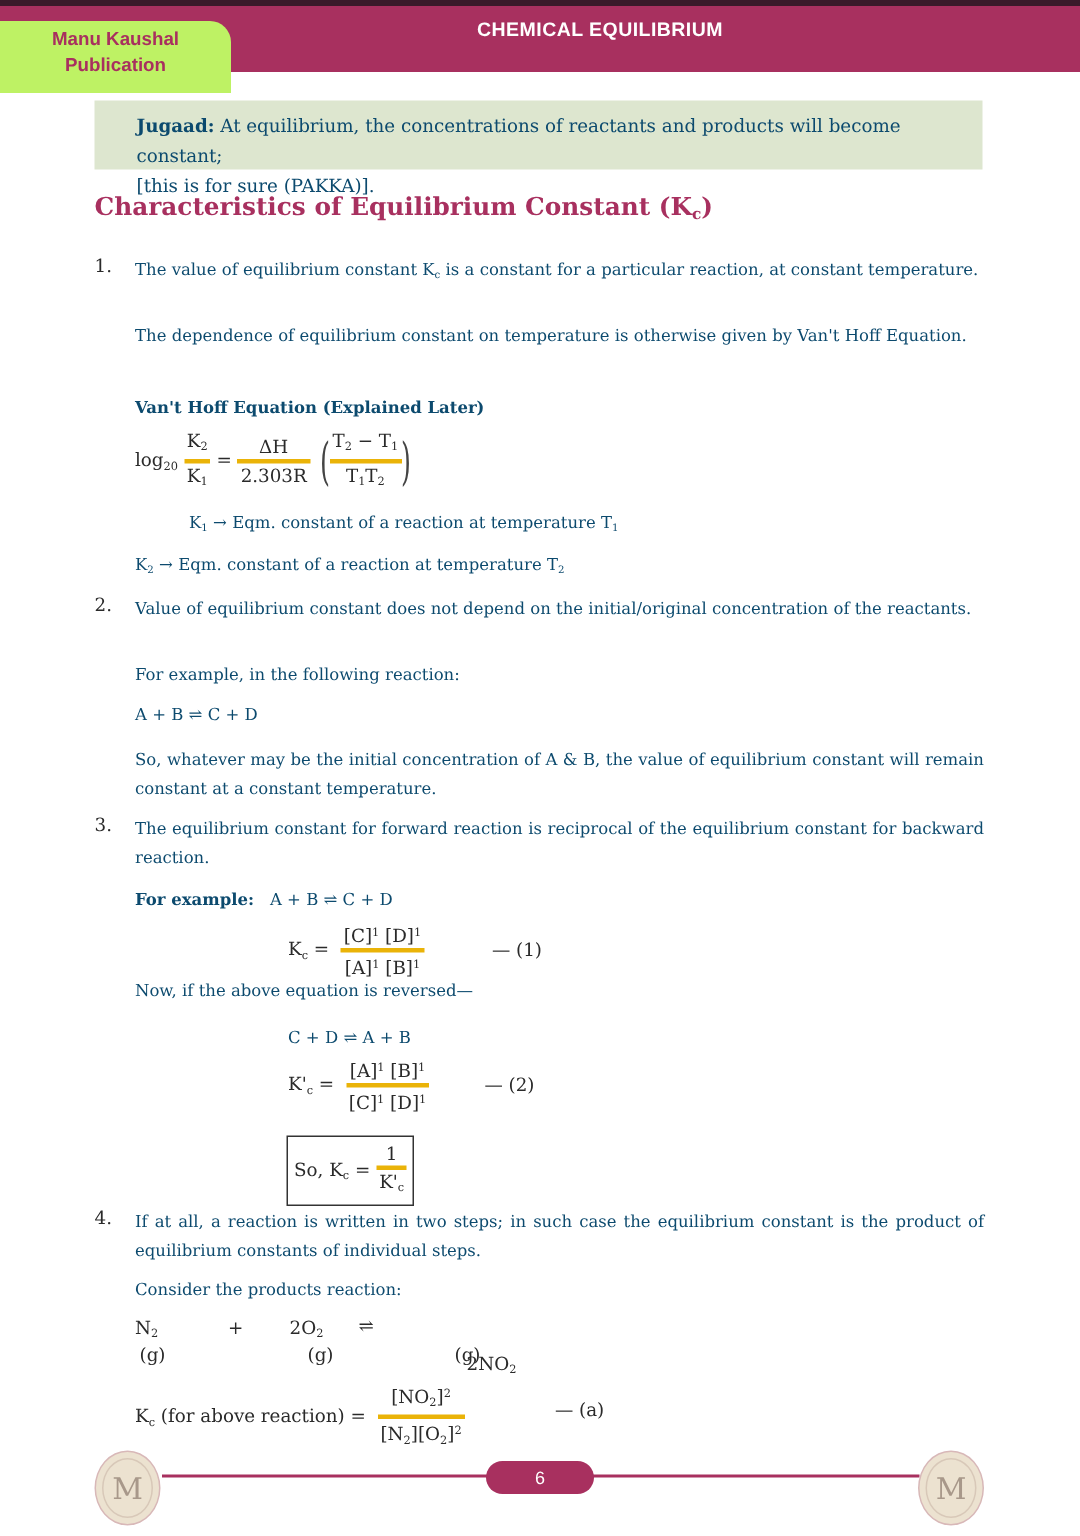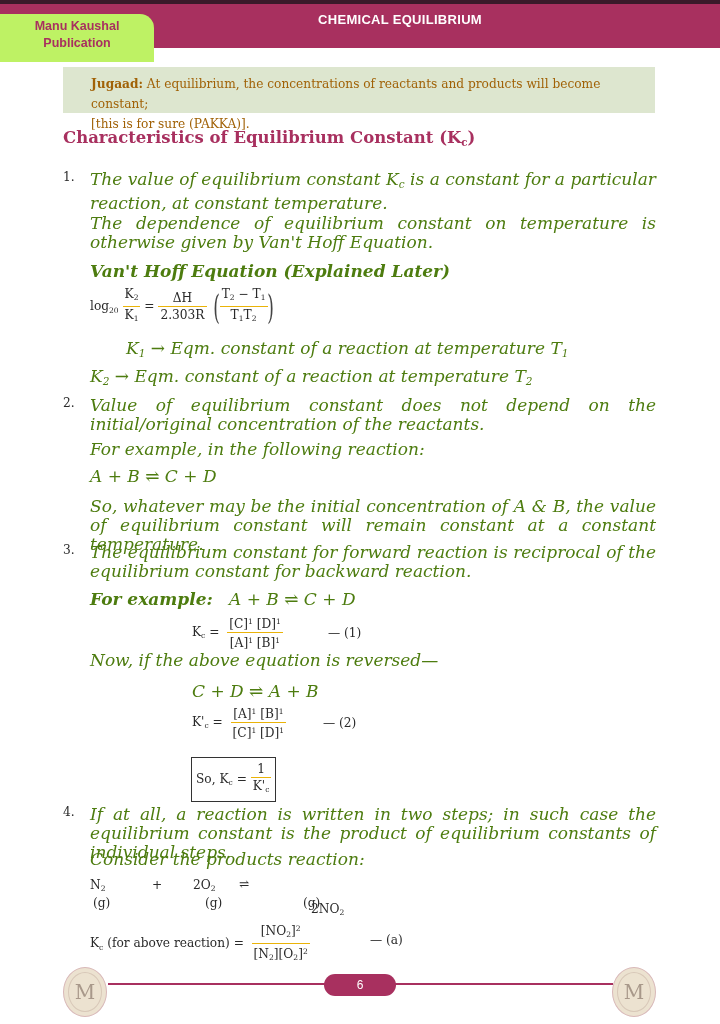--- a/index.html
+++ b/index.html
@@ -16,7 +16,7 @@
                   font-family:"Liberation Sans", sans-serif; font-weight:bold; font-size:13px;
                   color:#ffffff; letter-spacing:0.3px; }
   .jugaad { position:absolute; left:63px; top:67px; width:592px; height:46px; background:#dde6cf;
-            box-sizing:border-box; padding:7px 0 0 28px; font-size:12.2px; line-height:20px; color:#a16207; }
+            box-sizing:border-box; padding:7px 0 0 28px; font-size:12.2px; line-height:20px; color:#0c4a6e; }
   .jugaad b { font-weight:bold; }
   .sec-title { position:absolute; left:63px; top:128px; font-size:16.5px; font-weight:bold; color:#a8305f; }
   .sub { font-size:0.62em; vertical-align:-0.3em; }

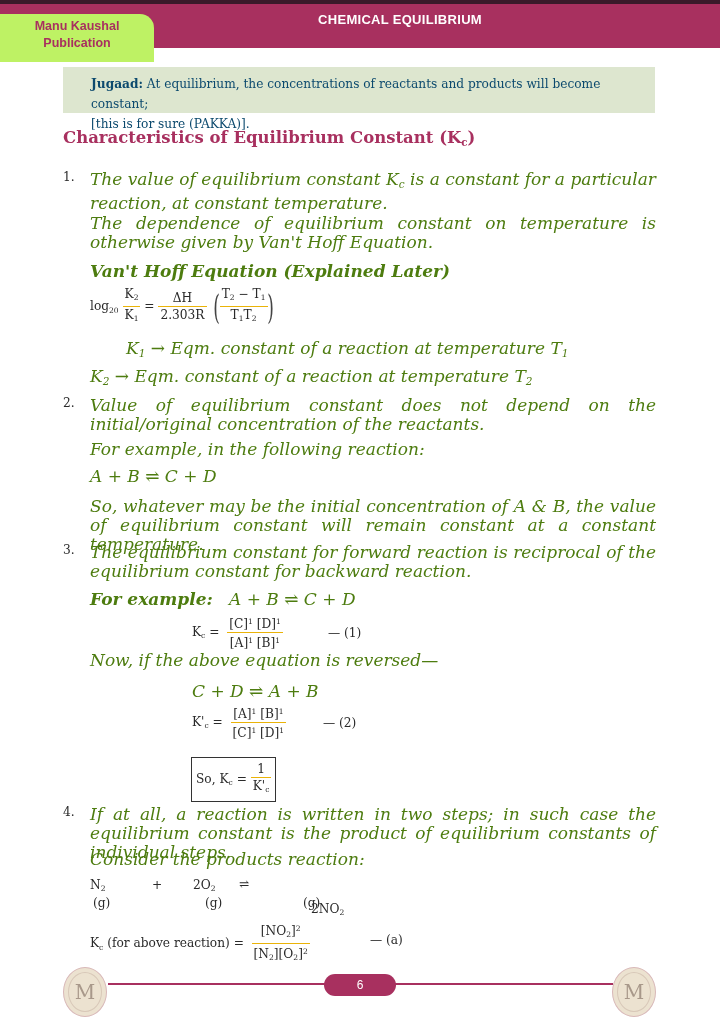--- a/index.html
+++ b/index.html
@@ -21,7 +21,7 @@
   .sec-title { position:absolute; left:63px; top:128px; font-size:16.5px; font-weight:bold; color:#a8305f; }
   .sub { font-size:0.62em; vertical-align:-0.3em; }
   .sup { font-size:0.62em; vertical-align:0.55em; }
-  .txt { position:absolute; font-size:17px; line-height:19px; color:#4d7c0f;font-style:italic; }
+  .txt { position:absolute; font-size:11px; line-height:19px; color:#0c4a6e; }
   .just { text-align:justify; text-align-last:left; }
   .num { position:absolute; font-size:12.2px; color:#2a2a2a; }
   .bold { font-weight:bold; }

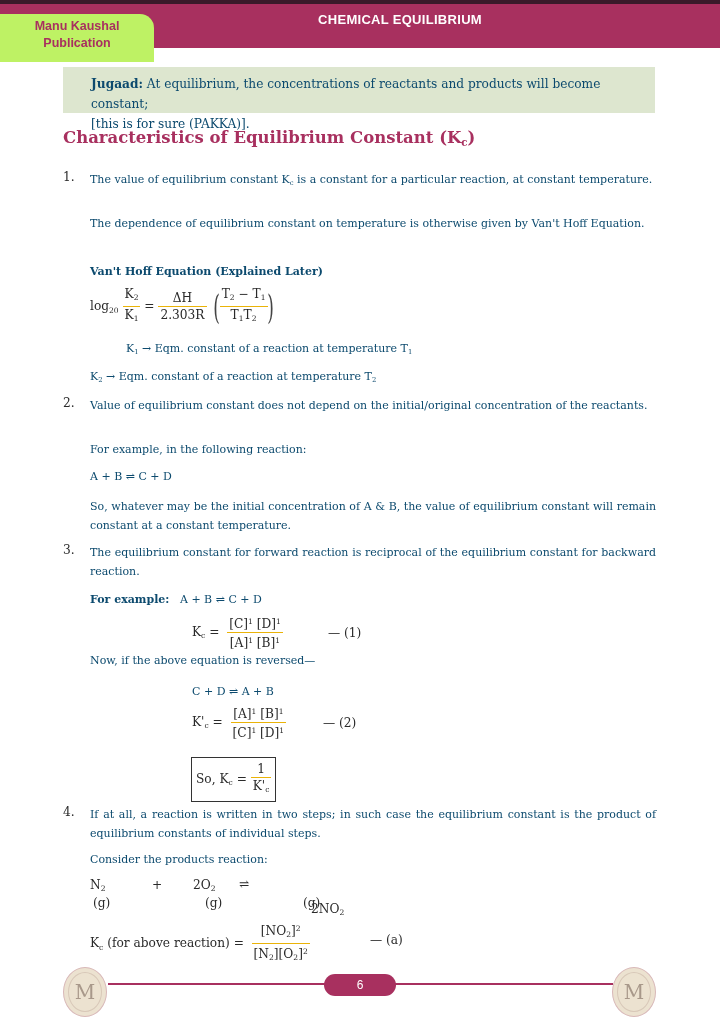--- a/index.html
+++ b/index.html
@@ -26,7 +26,7 @@
   .num { position:absolute; font-size:12.2px; color:#2a2a2a; }
   .bold { font-weight:bold; }
   .frac { display:inline-block; vertical-align:middle; text-align:center; }
-  .frac .n { display:block; border-bottom:1px solid #eab308; padding:0 2px; line-height:16px; }
+  .frac .n { display:block; border-bottom:3px solid #eab308; padding:0 2px; line-height:16px; }
   .frac .d { display:block; line-height:16px; padding:0 2px; }
   .eq { position:absolute; font-size:12.2px; color:#2a2a2a; white-space:nowrap; }
   .paren { display:inline-block; vertical-align:middle; font-size:34px; font-weight:100; line-height:34px; color:#444; transform:scaleX(0.5); }

